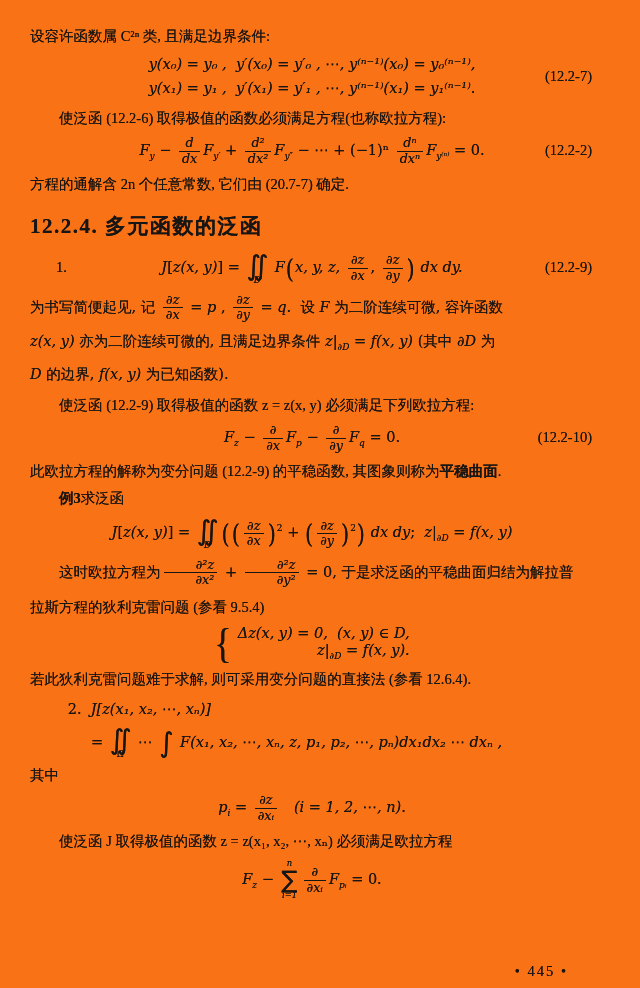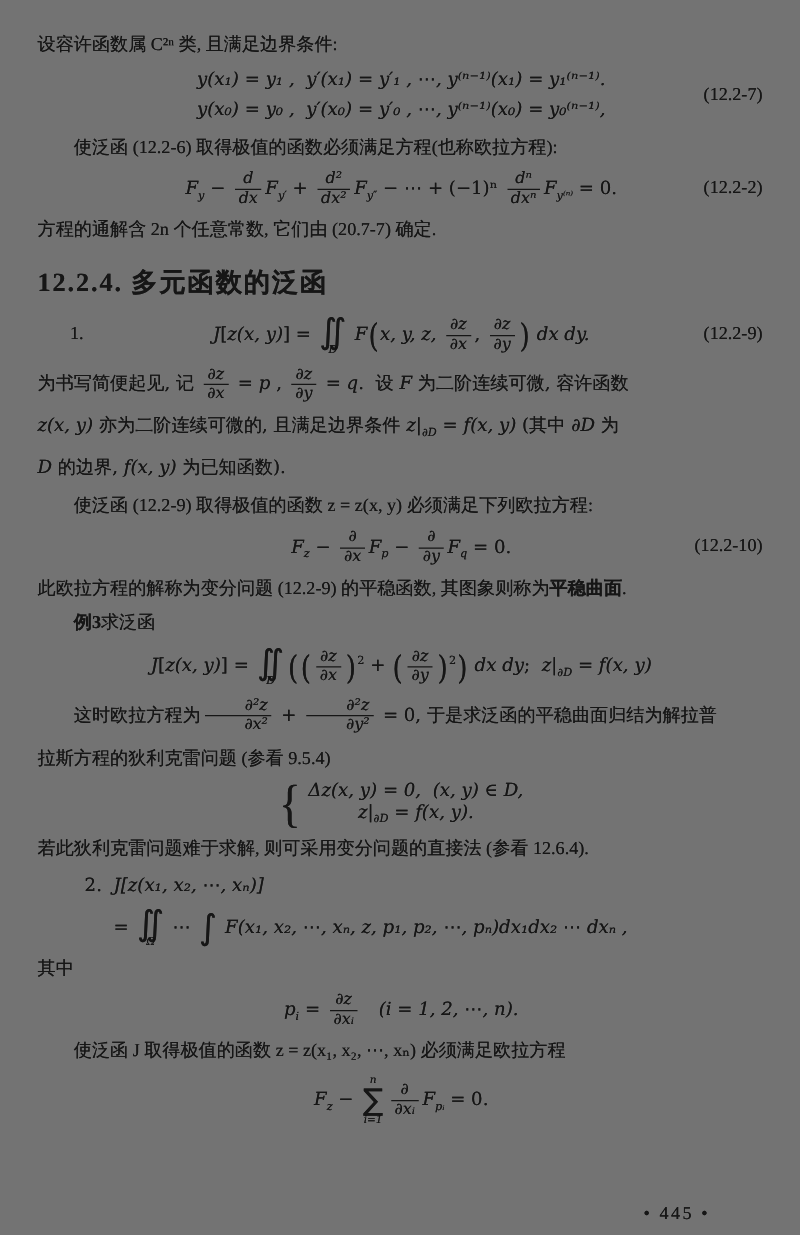--- a/index.html
+++ b/index.html
@@ -7,9 +7,9 @@
     position:relative;
     width:640px;height:988px;
     margin:0 auto;
-    background:#737373;
+    background:#f97316;
     box-sizing:border-box;
-    padding:20px 28px 0 30px;
+    padding:20px 46px 0 30px;
     overflow:hidden;
     color:#161616;
     font-family:"Liberation Serif","DejaVu Serif","DejaVu Sans",serif;

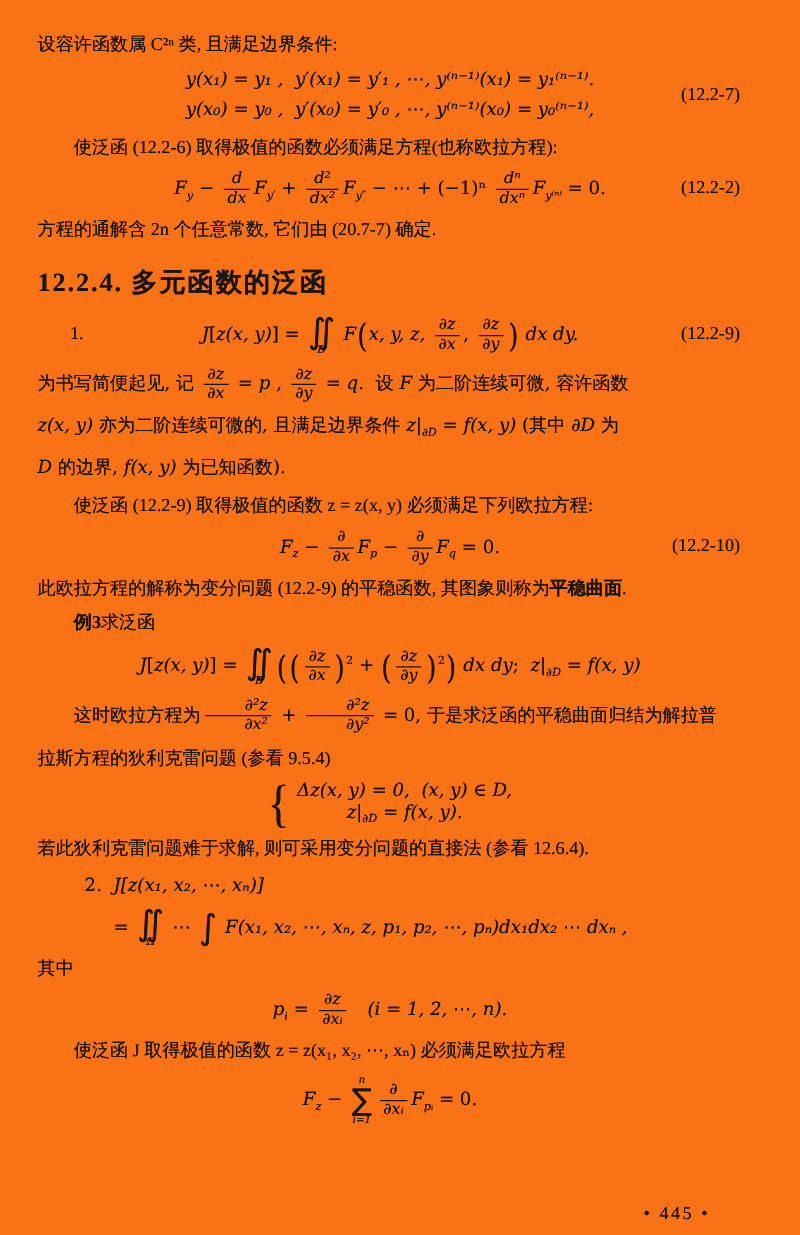--- a/index.html
+++ b/index.html
@@ -65,8 +65,8 @@
 
   <div class="eqrow">
     <div class="eqstack">
+      <div class="formula"><span class="it">y(x₀) = y₀ ,  y′(x₀) = y′₀ , ⋯, y⁽ⁿ⁻¹⁾(x₀) = y₀⁽ⁿ⁻¹⁾,</span></div>
       <div class="formula"><span class="it">y(x₁) = y₁ ,  y′(x₁) = y′₁ , ⋯, y⁽ⁿ⁻¹⁾(x₁) = y₁⁽ⁿ⁻¹⁾.</span></div>
-      <div class="formula"><span class="it">y(x₀) = y₀ ,  y′(x₀) = y′₀ , ⋯, y⁽ⁿ⁻¹⁾(x₀) = y₀⁽ⁿ⁻¹⁾,</span></div>
     </div>
     <span class="eqnum">(12.2-7)</span>
   </div>

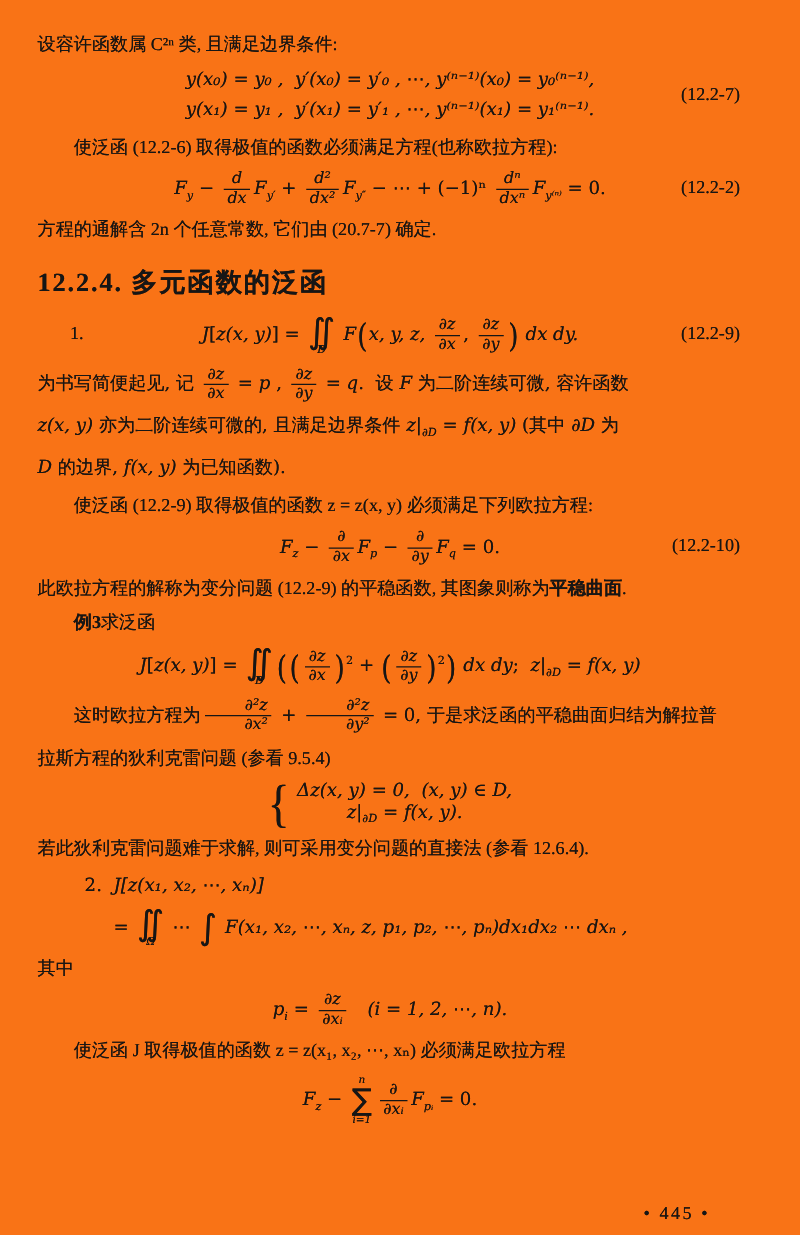--- a/index.html
+++ b/index.html
@@ -50,7 +50,7 @@
   
   .sysrow{display:flex;justify-content:center;align-items:center;margin:6px 0;}
   .brace{font-size:2.5em;font-weight:300;transform:scaleY(1.15);margin-right:6px;line-height:1;}
-  .syslines .formula{margin:1px 0;text-align:center;}
+  .syslines .formula{margin:1px 0;text-align:right;}
   .item2-head{margin:8px 0 2px 0;padding-left:2.6em;line-height:1.6;}
   .item2-body{margin:4px 0;padding-left:4.2em;line-height:1.5;}
   .pagenum{position:absolute;right:72px;bottom:8px;font-weight:normal;letter-spacing:2px;margin-top:40px;}

